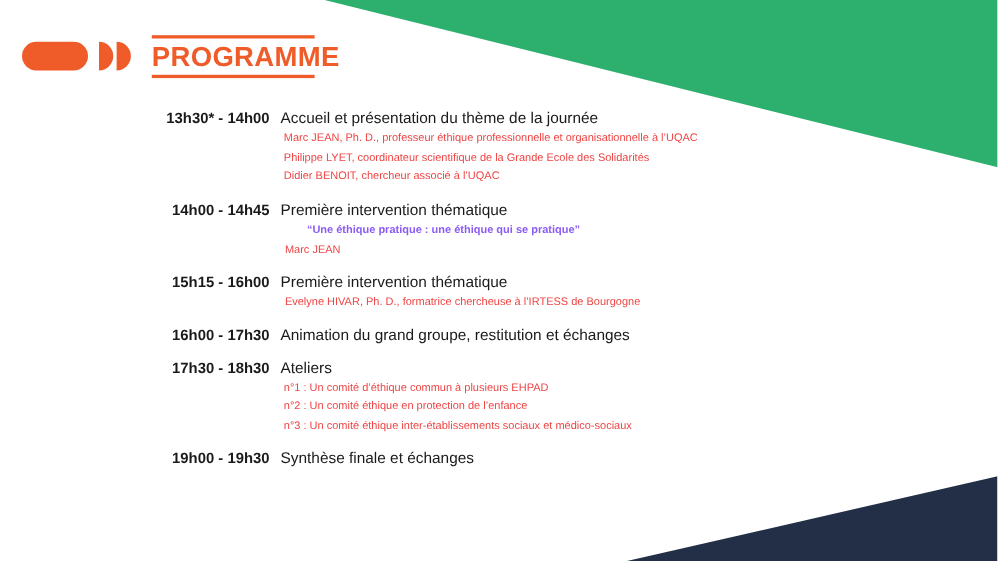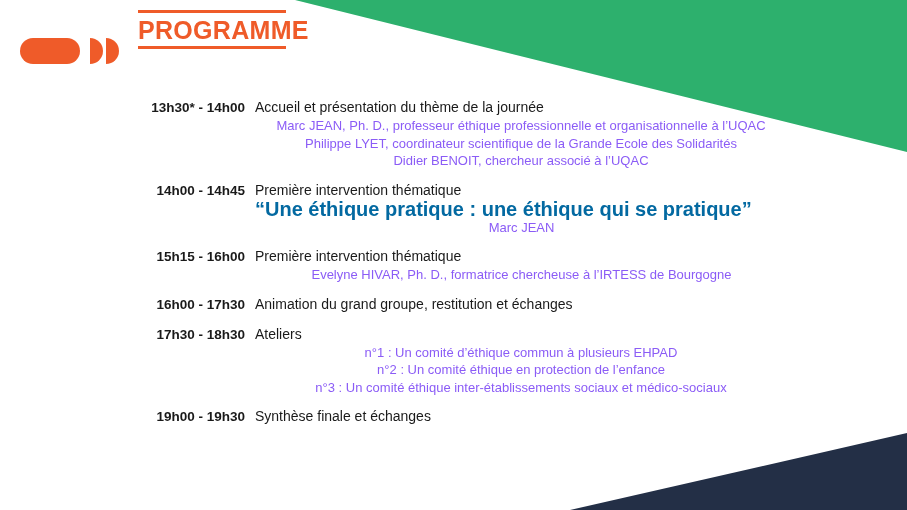--- a/index.html
+++ b/index.html
@@ -76,7 +76,7 @@
   #title-block {
     position: absolute;
     left: 138px;
-    top: 10px;
+    top: 32px;
     width: 148px;
   }
   #title-rule-top,

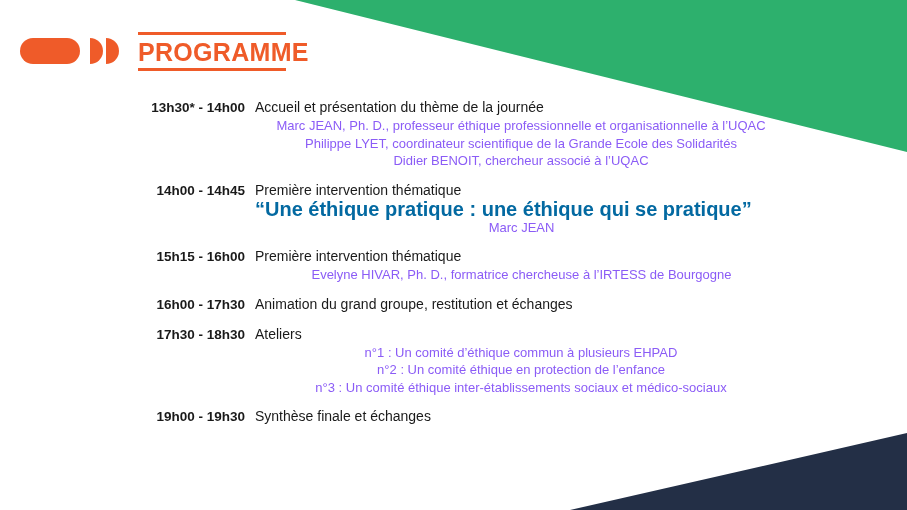--- a/index.html
+++ b/index.html
@@ -135,12 +135,11 @@
     line-height: 19px;
   }
   .prog-detail {
-    font-size: 13px;
+    font-size: 10px;
     font-weight: normal;
-    color: #8b5cf6;
+    color: #ef4444;
     line-height: 17.5px;
     padding-left: 3px;
-    text-align: center;
   }
   .indent-extra {
     padding-left: 4px;

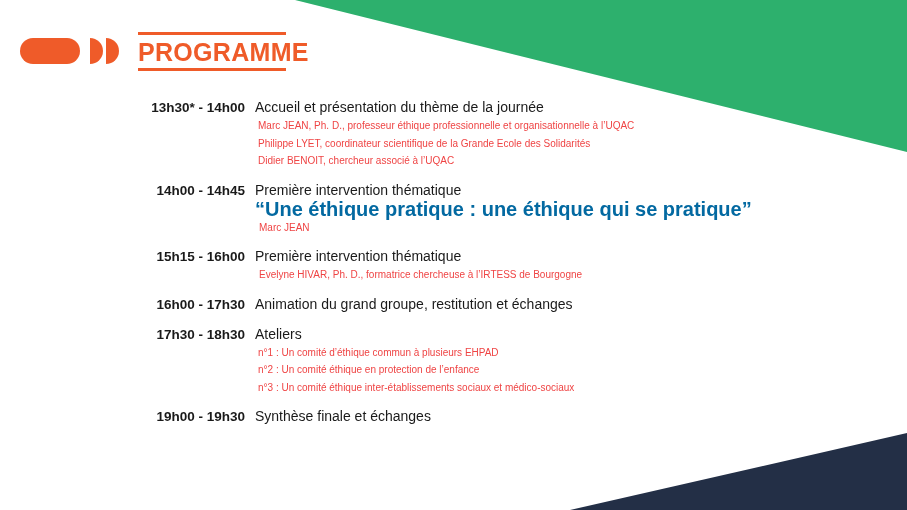--- a/index.html
+++ b/index.html
@@ -129,10 +129,11 @@
     line-height: 19px;
   }
   .prog-subtitle {
-    font-size: 20px;
+    font-size: 10px;
     font-weight: bold;
-    color: #0369a1;
+    color: #8b5cf6;
     line-height: 19px;
+    margin-left: 24px;
   }
   .prog-detail {
     font-size: 10px;

